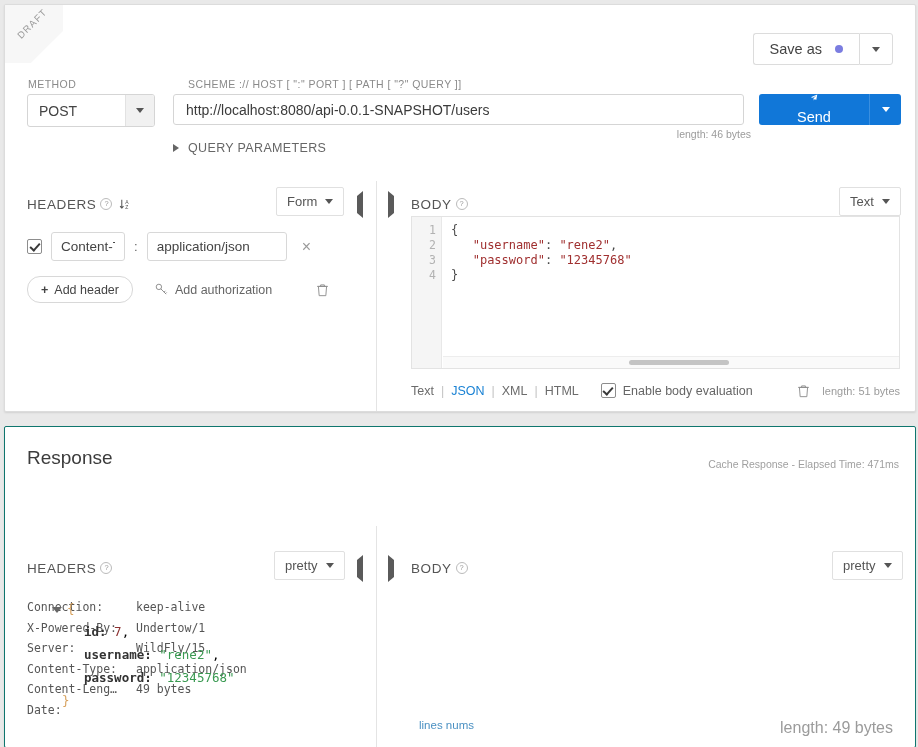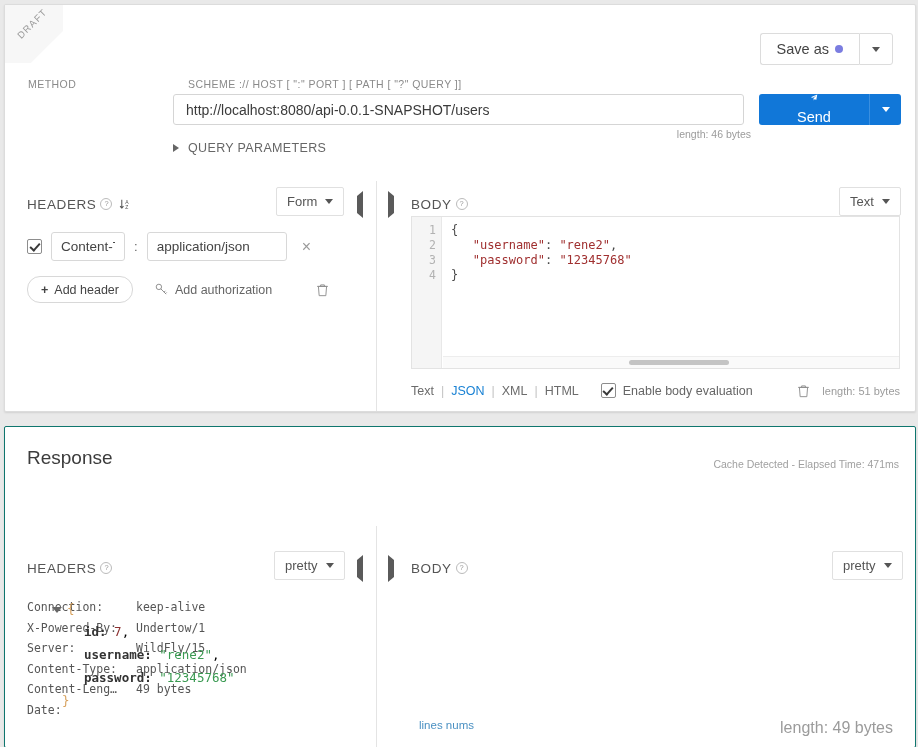--- a/index.html
+++ b/index.html
@@ -70,7 +70,7 @@
   .saveas-btn {
     display: flex;
     align-items: center;
-    gap: 6px;
+    gap: 13px;
     padding: 0 16px;
     background: #fff;
     border: 1px solid #dcdcdc;

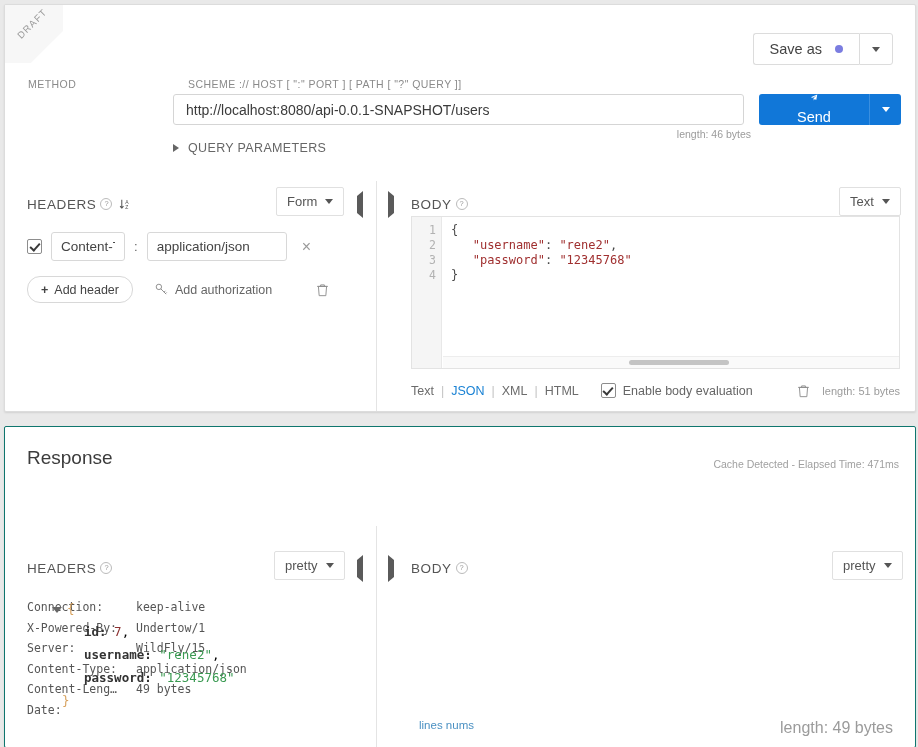--- a/index.html
+++ b/index.html
@@ -569,6 +569,12 @@
     <div class="lbl lbl-method">METHOD</div>
     <div class="lbl lbl-scheme">SCHEME :// HOST [ ":" PORT ] [ PATH [ "?" QUERY ]]</div>
 
+    <div class="method-box">
+      <div class="method-val">POST</div>
+      <div class="method-arrow">
+        <span class="caret-dn"></span>
+      </div>
+    </div>
 
     <input class="url-input" value="http://localhost:8080/api-0.0.1-SNAPSHOT/users" style="">
     <div class="url-len">length: 46 bytes</div>

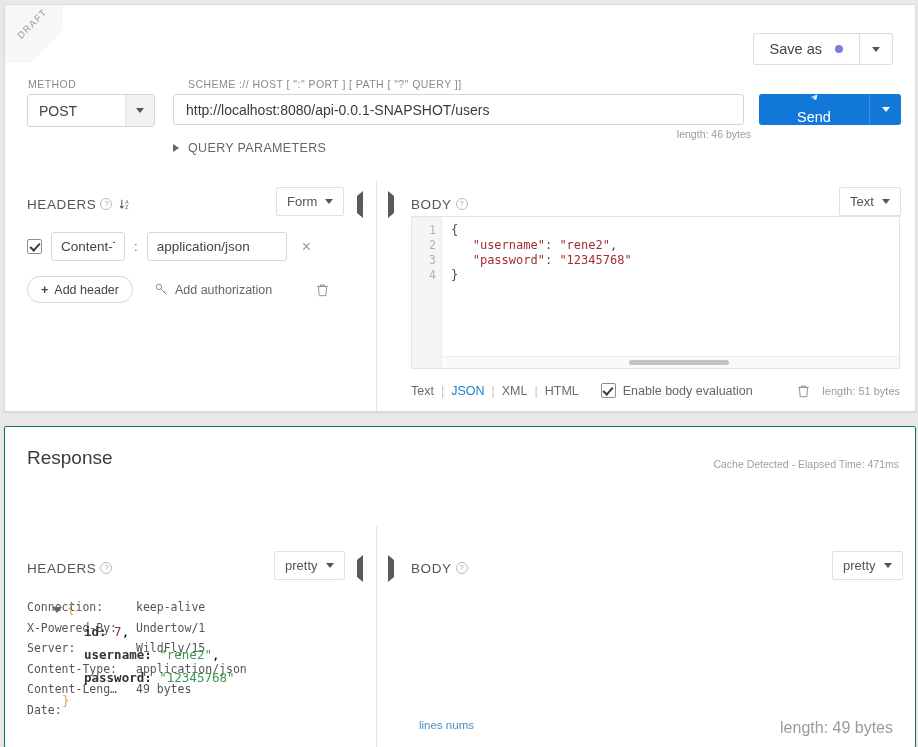--- a/index.html
+++ b/index.html
@@ -692,7 +692,7 @@
 
   <div class="response-card">
     <div class="resp-title">Response</div>
-    <div class="resp-meta">Cache Detected - Elapsed Time: 471ms</div>
+    <div class="resp-meta">Cache Response - Elapsed Time: 471ms</div>
 
 
     <div class="resp-split">

